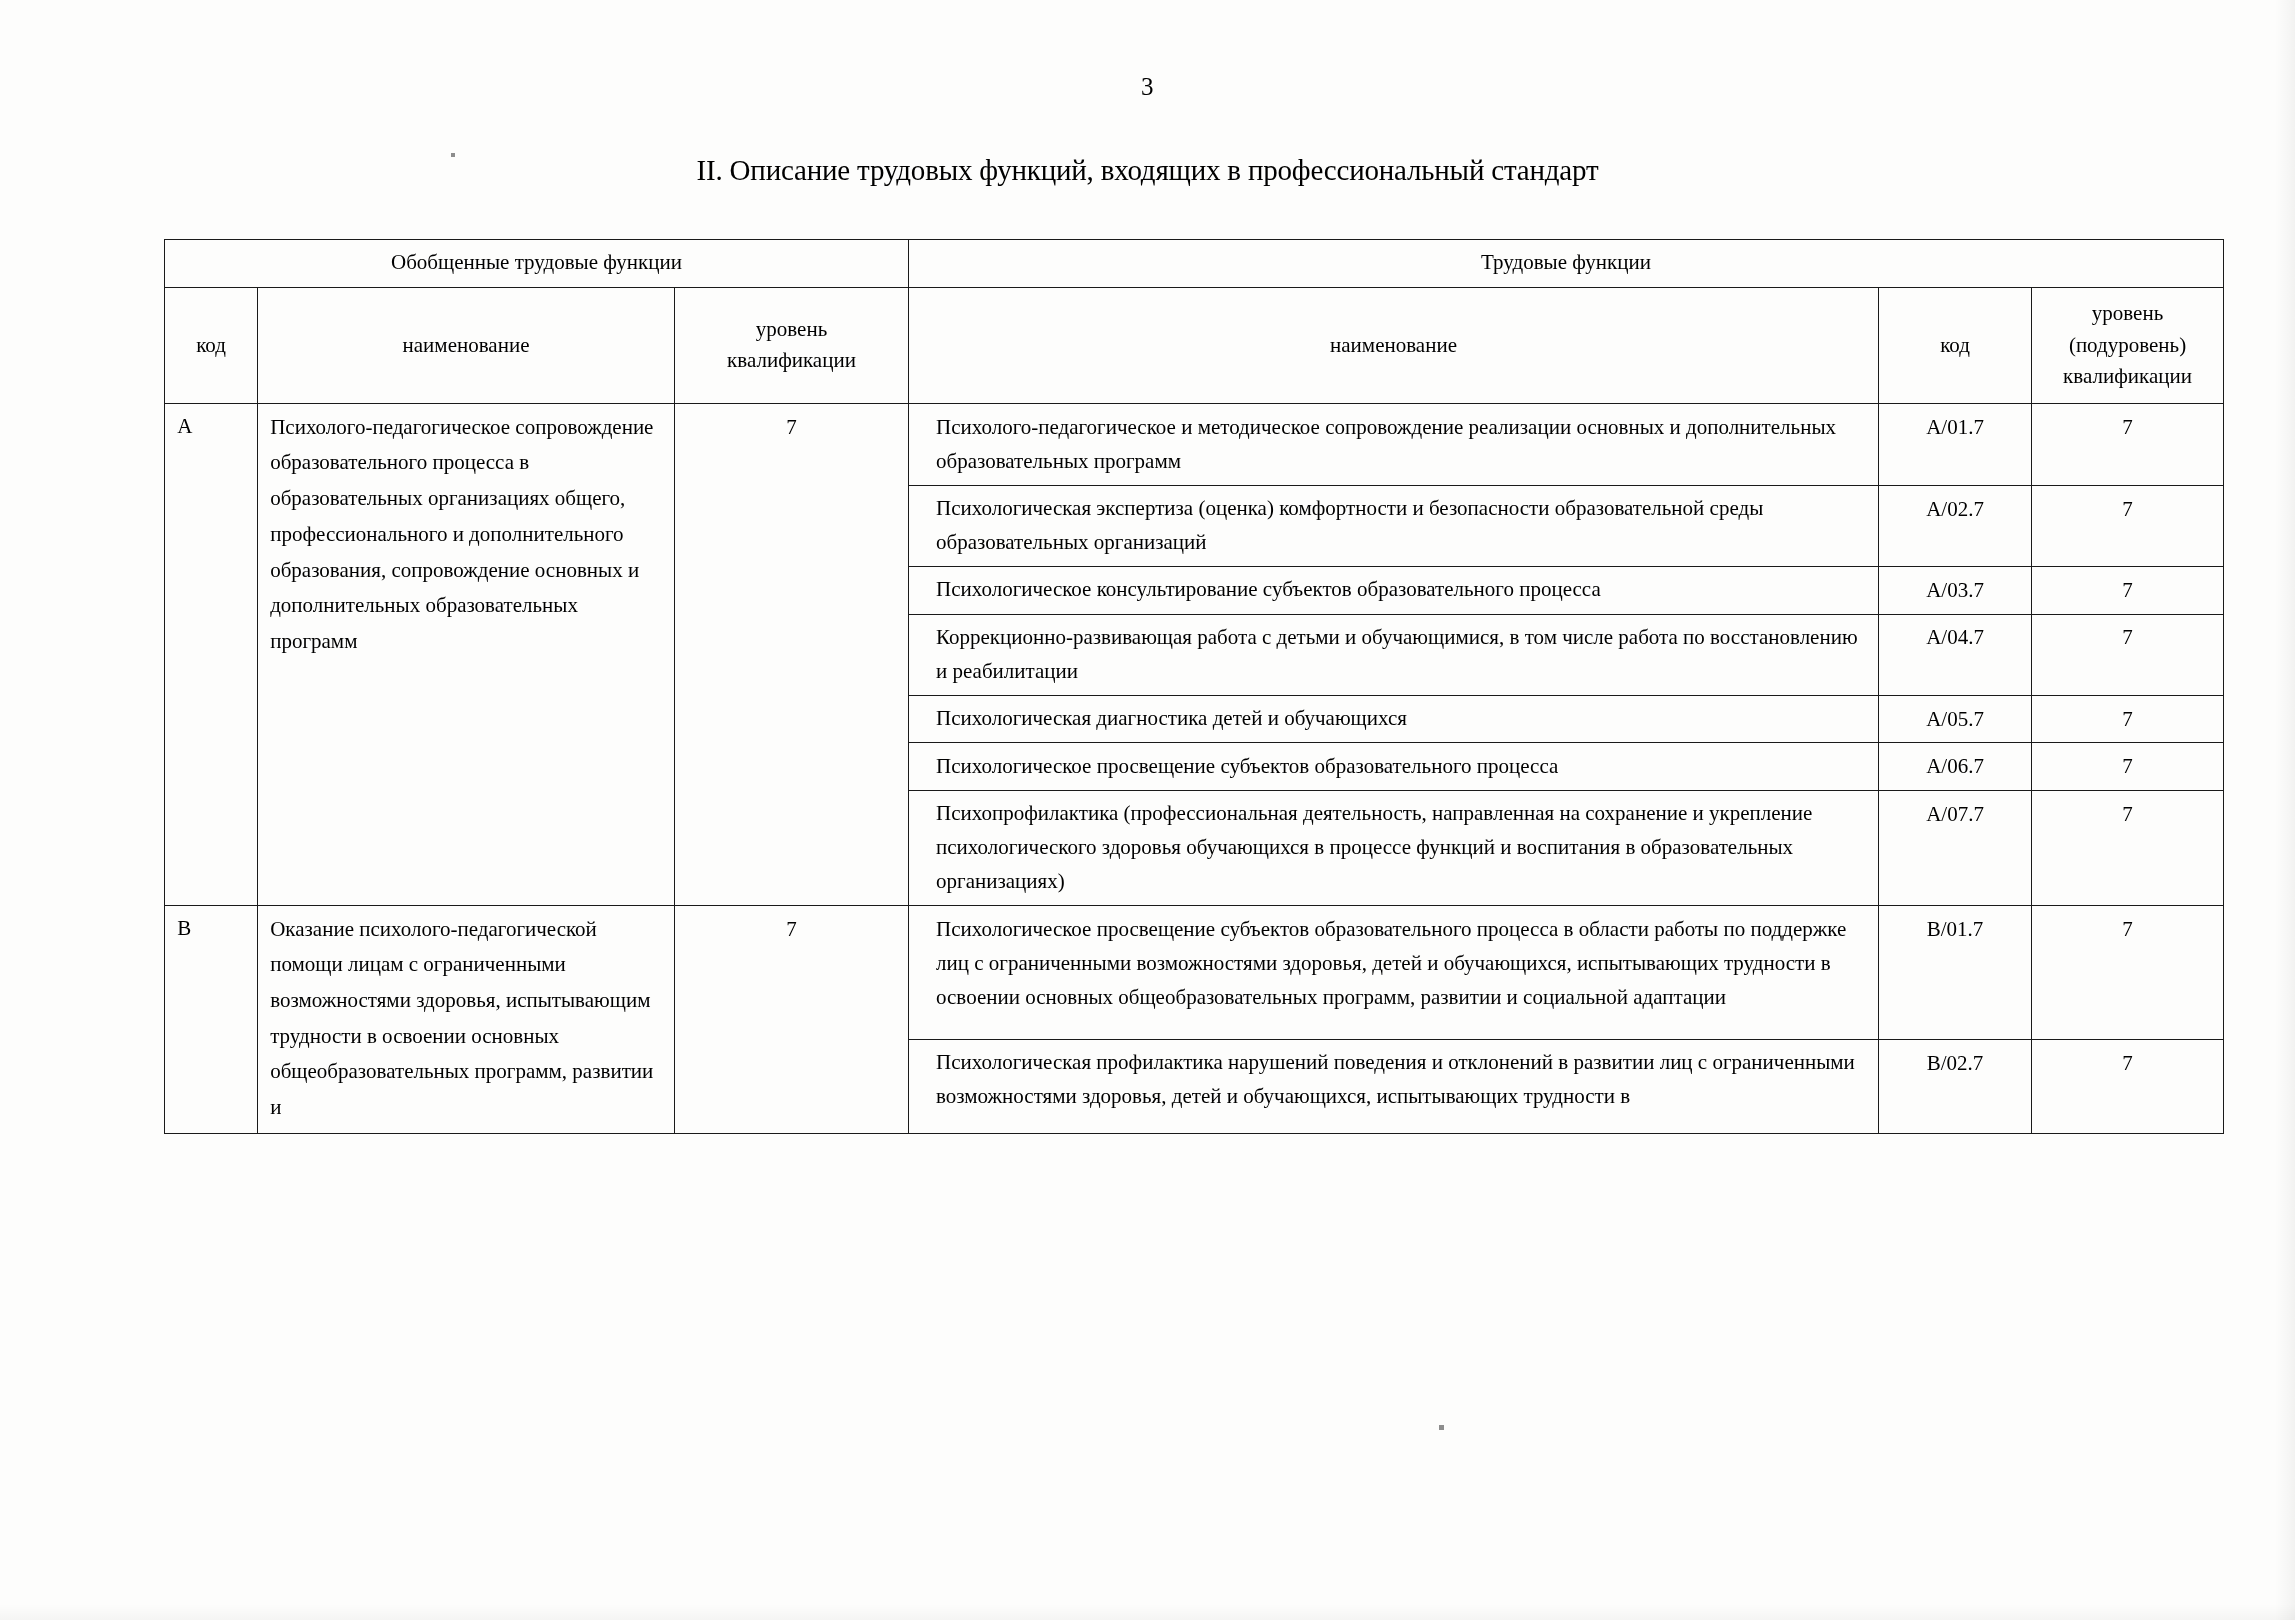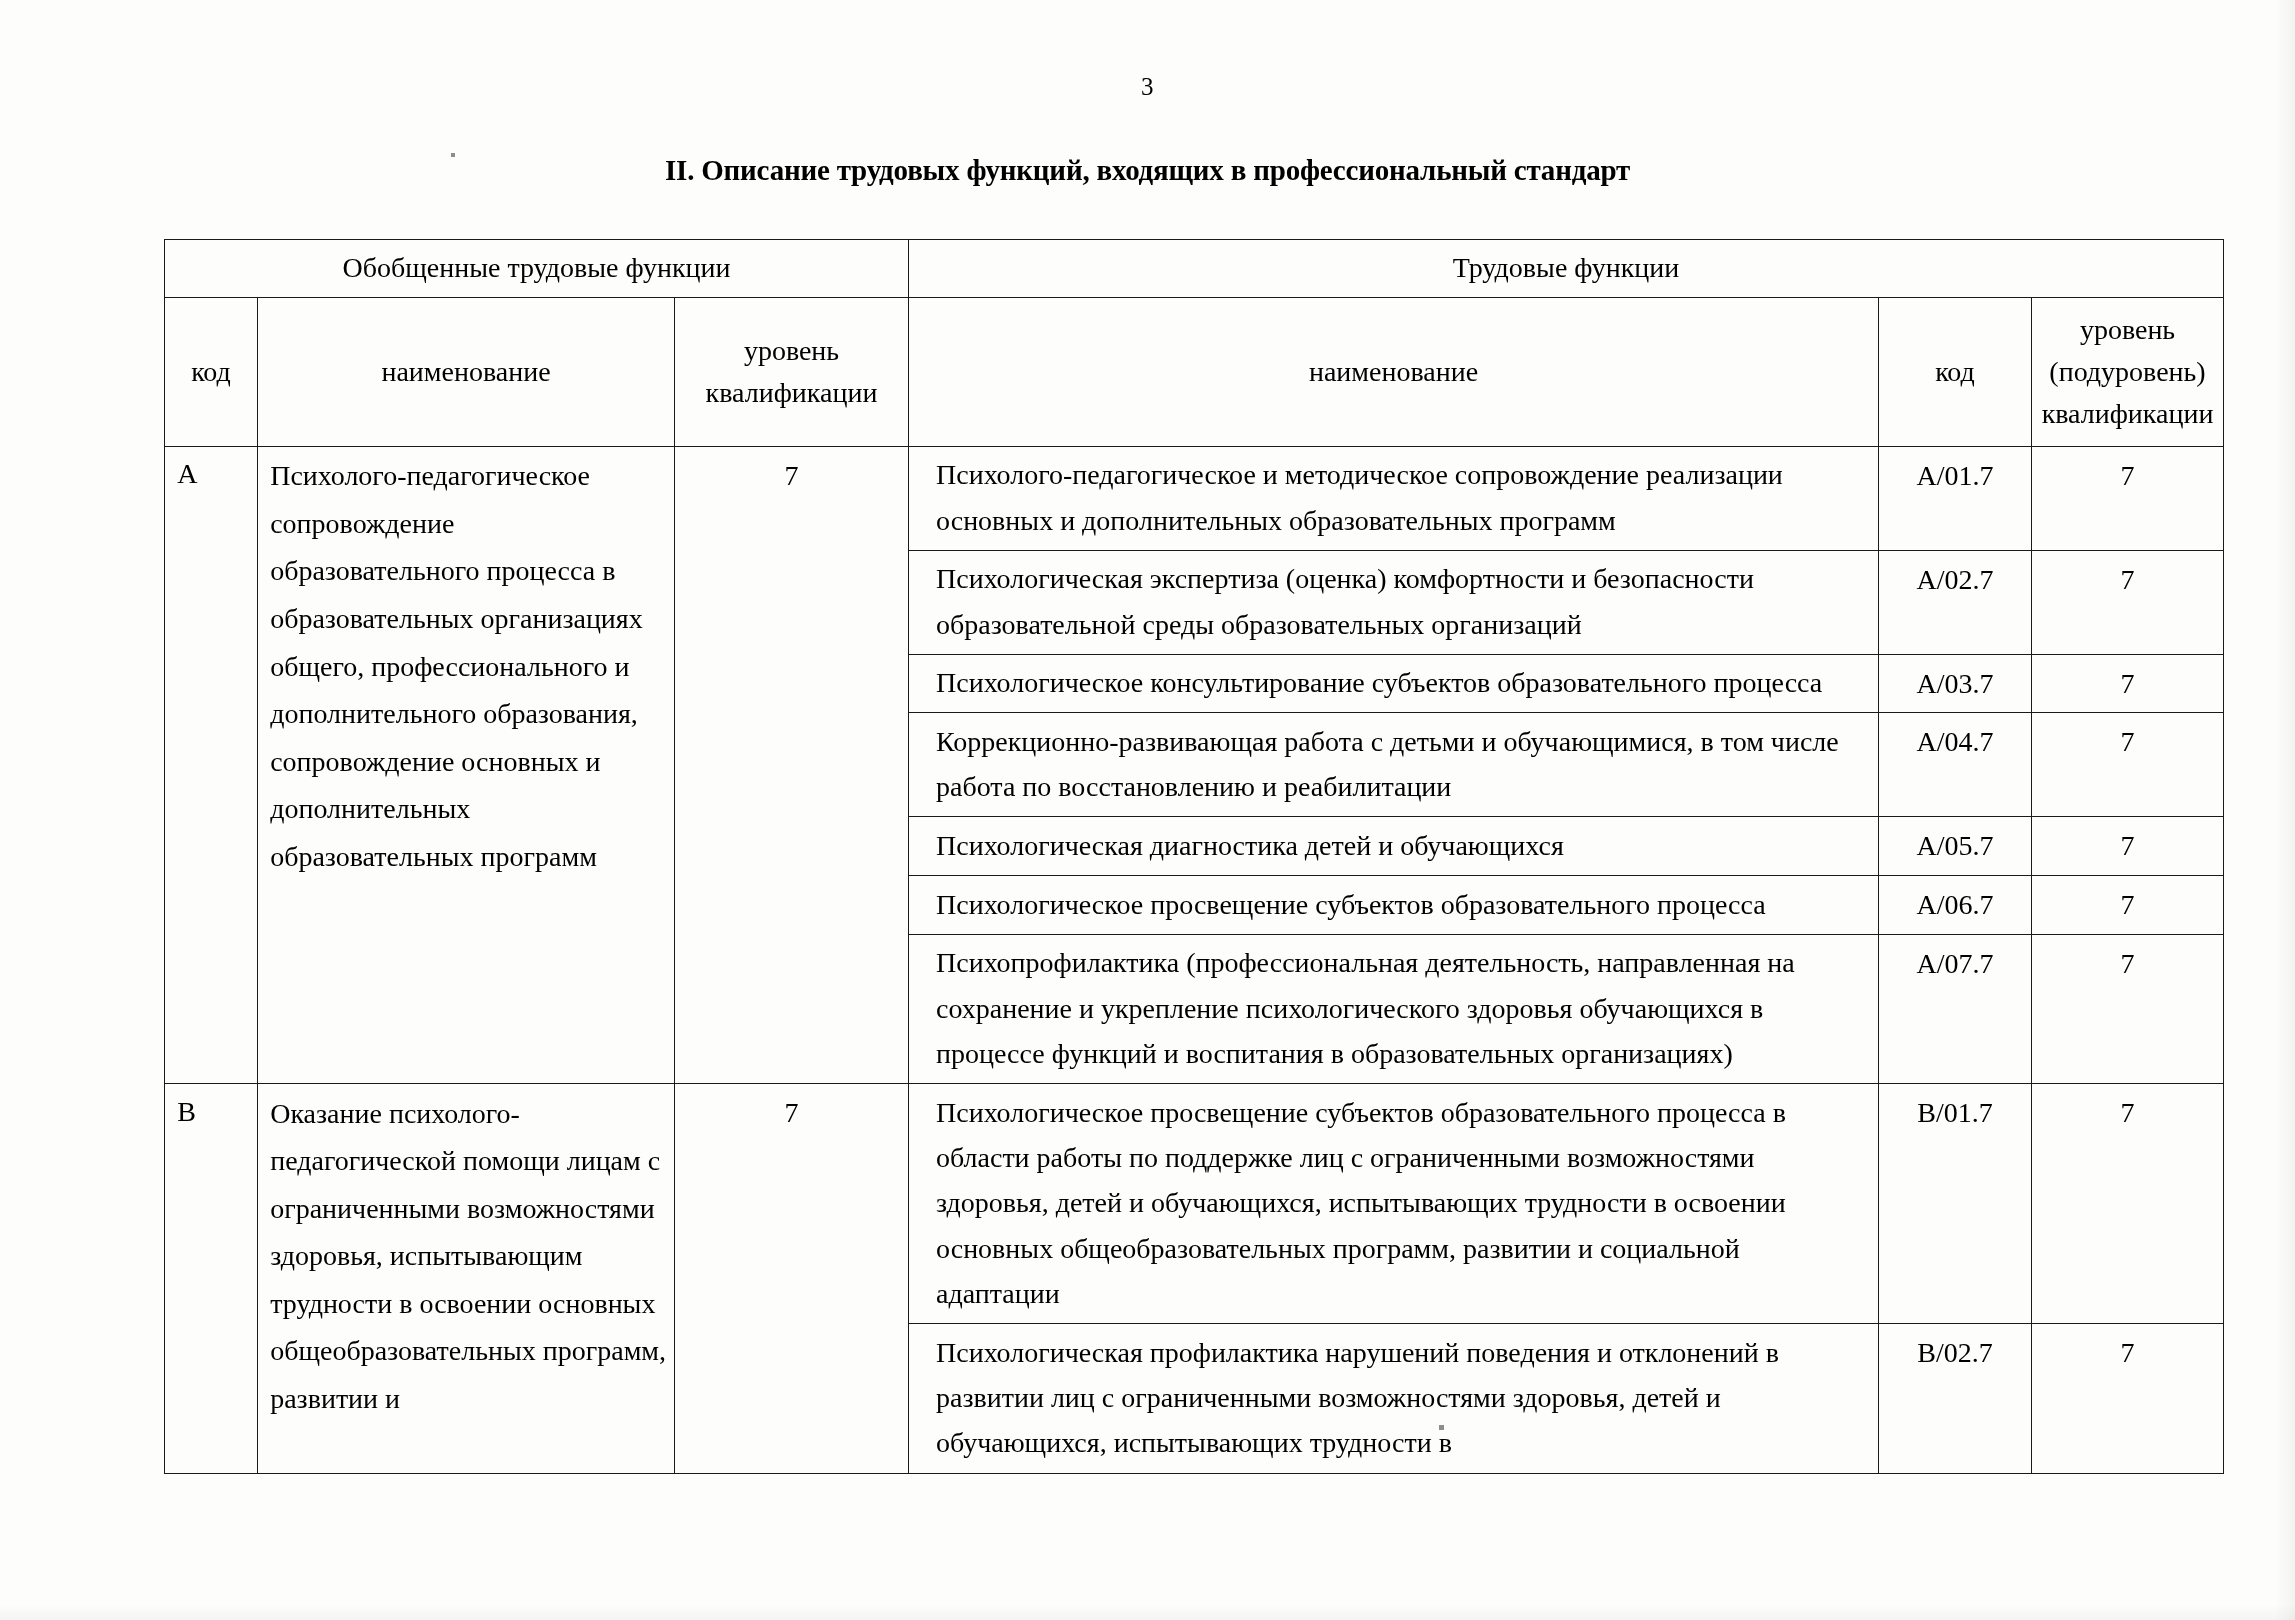--- a/index.html
+++ b/index.html
@@ -41,7 +41,7 @@
     left: 0;
     width: 2295px;
     text-align: center;
-    font-weight: bold;
+    font-weight: normal;
     font-size: 29px;
     line-height: 1.42;
     letter-spacing: -0.2px;

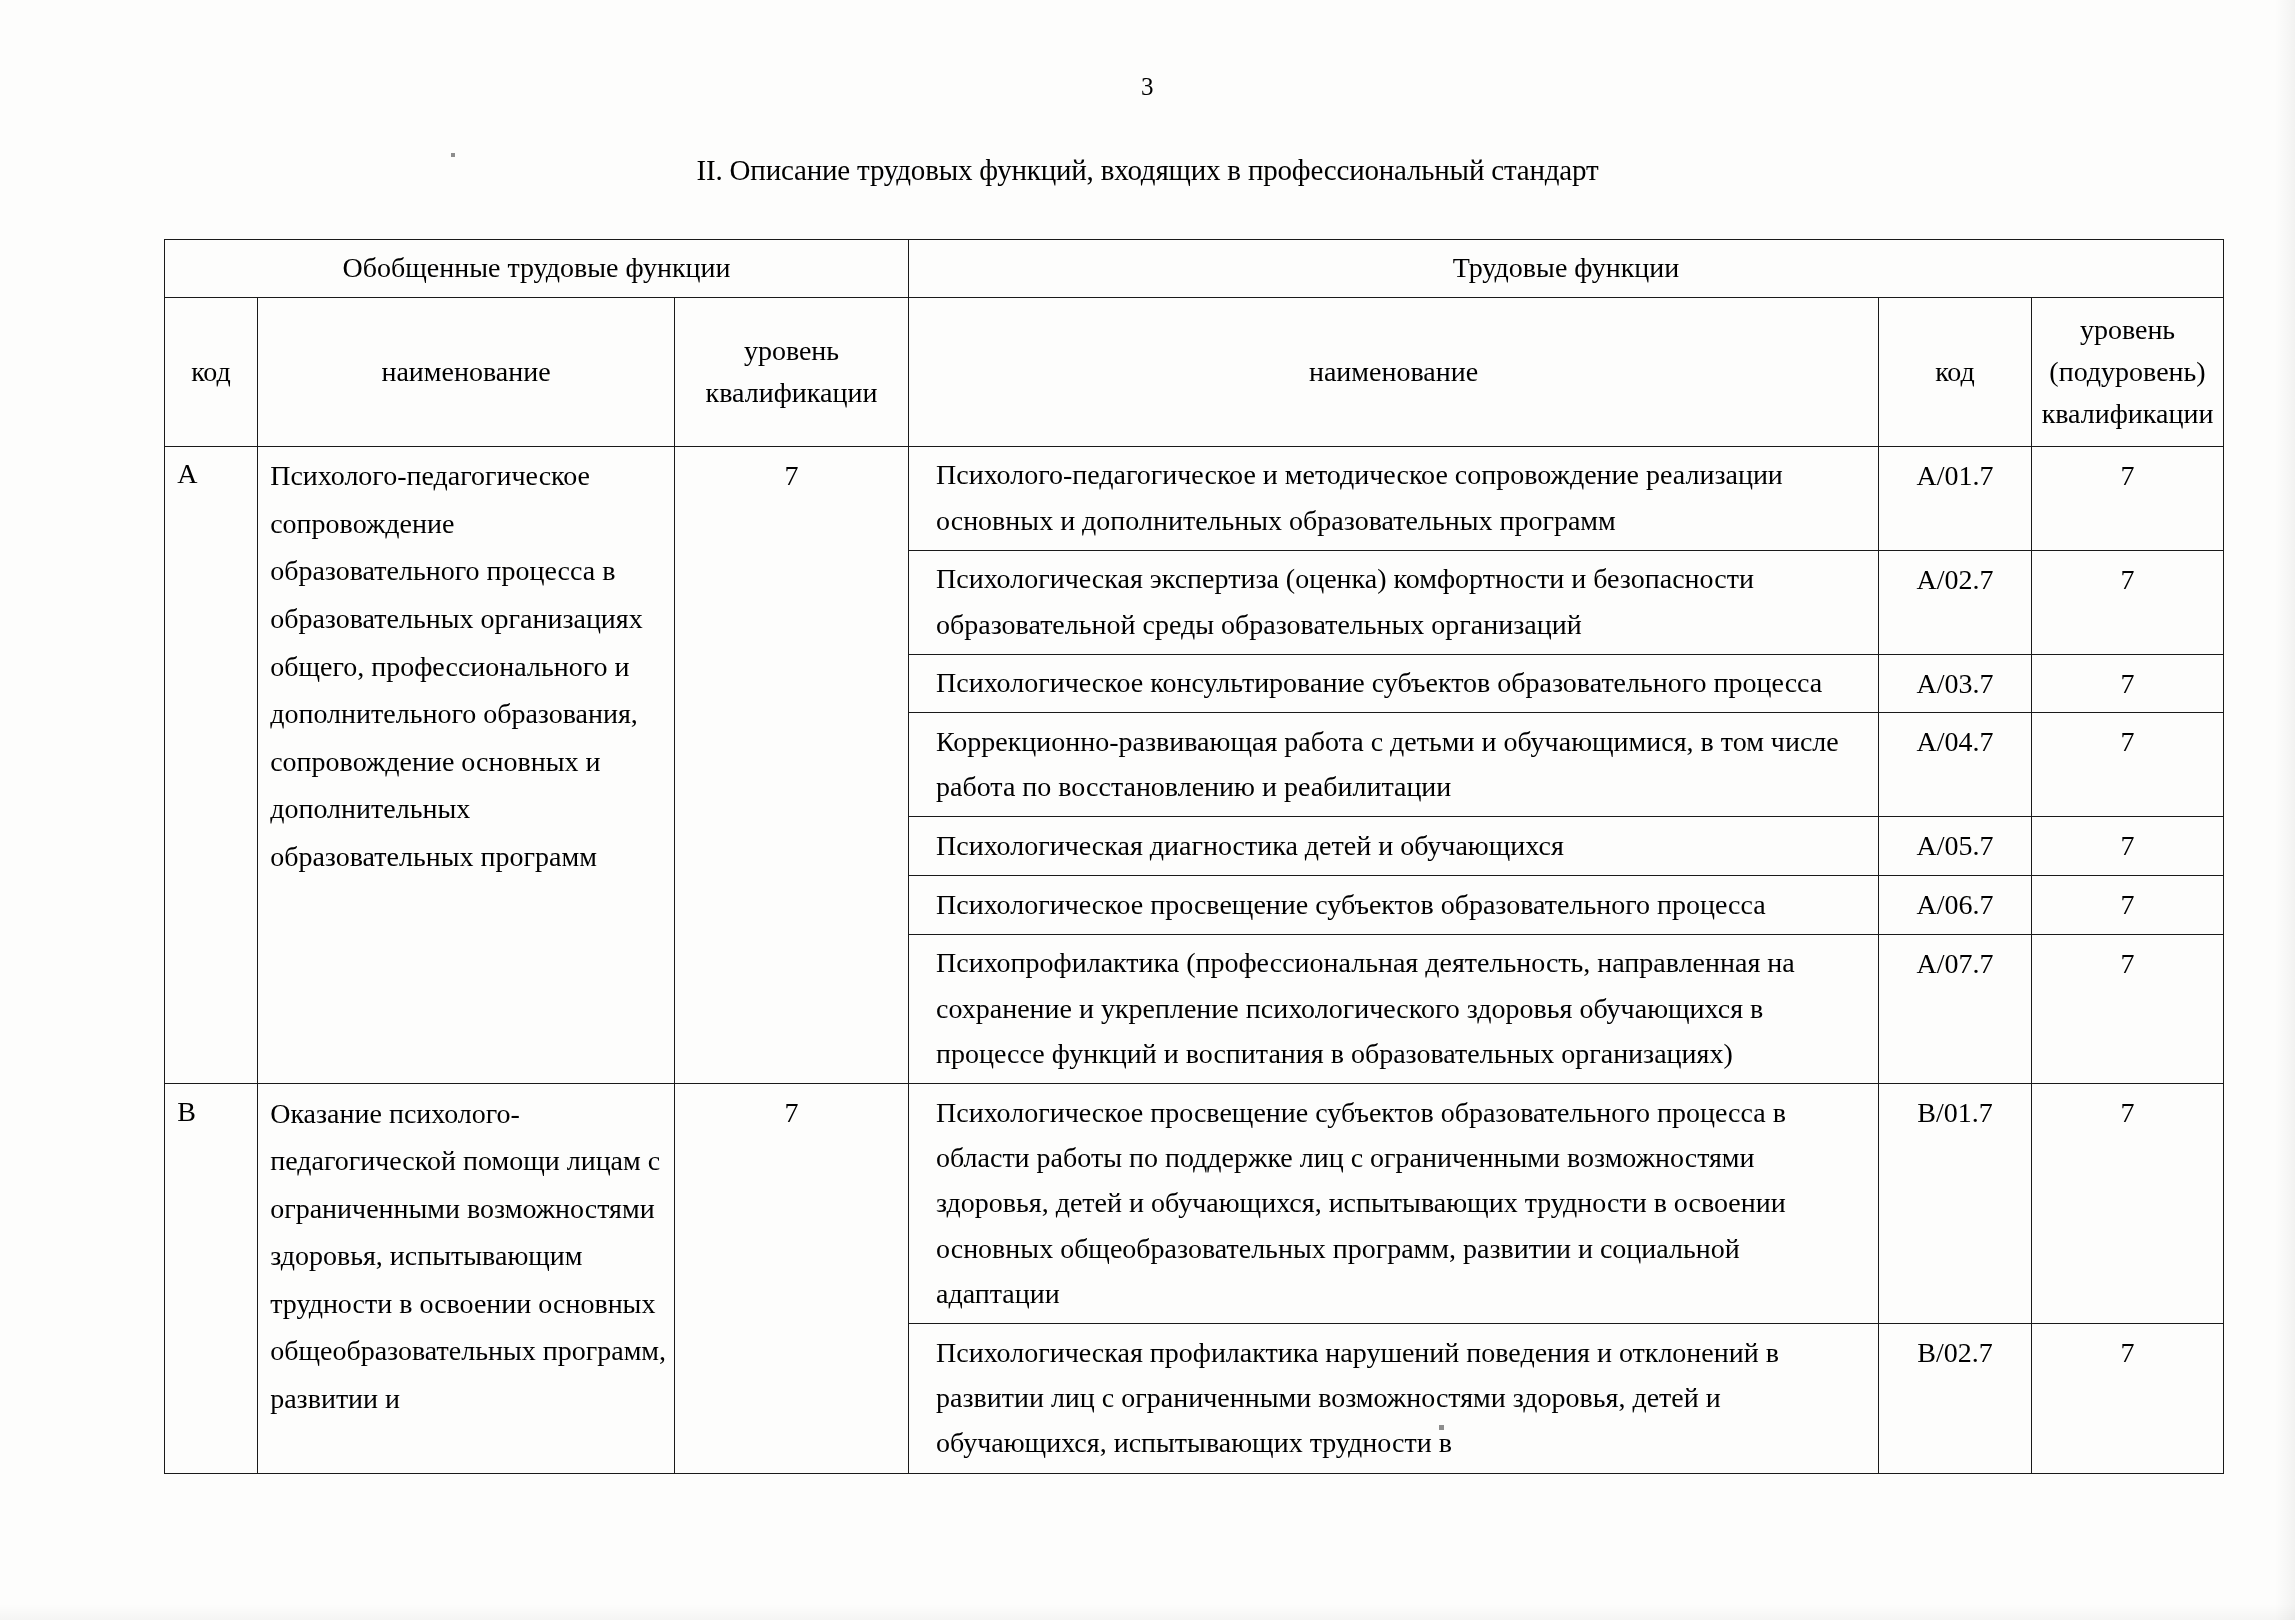--- a/index.html
+++ b/index.html
@@ -58,7 +58,7 @@
     width: 2060px;
     border-collapse: collapse;
     table-layout: fixed;
-    font-size: 28px;
+    font-size: 21px;
     line-height: 1.56;
   }
   .fnmap td, .fnmap th {

